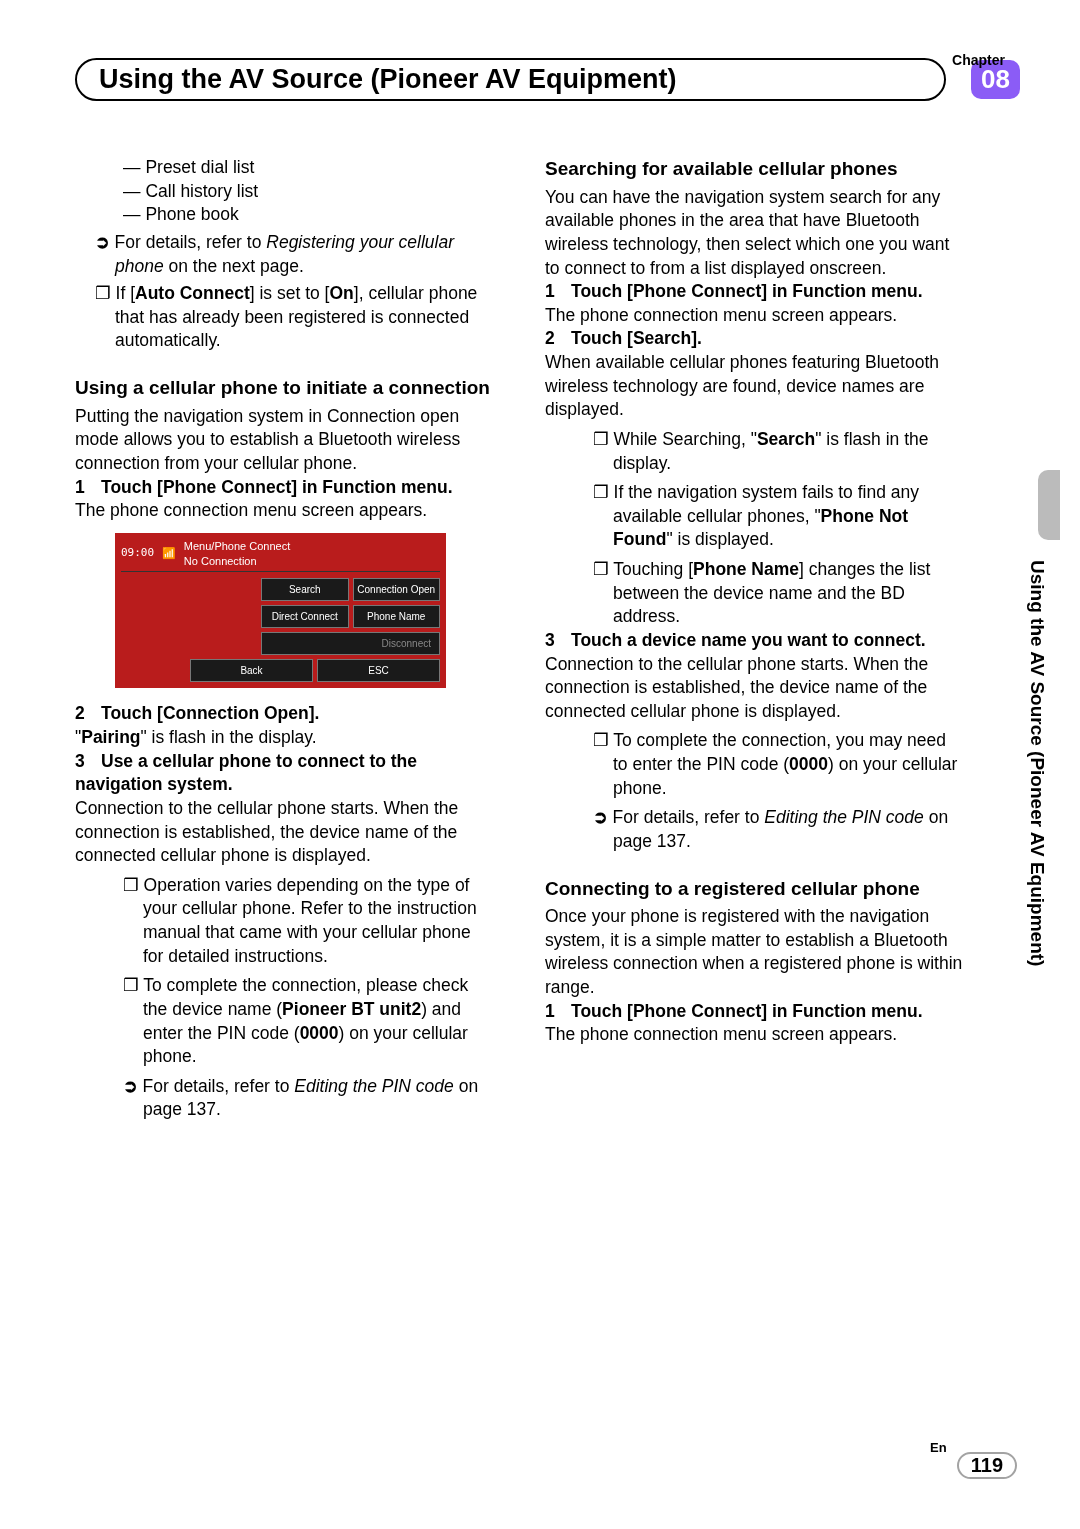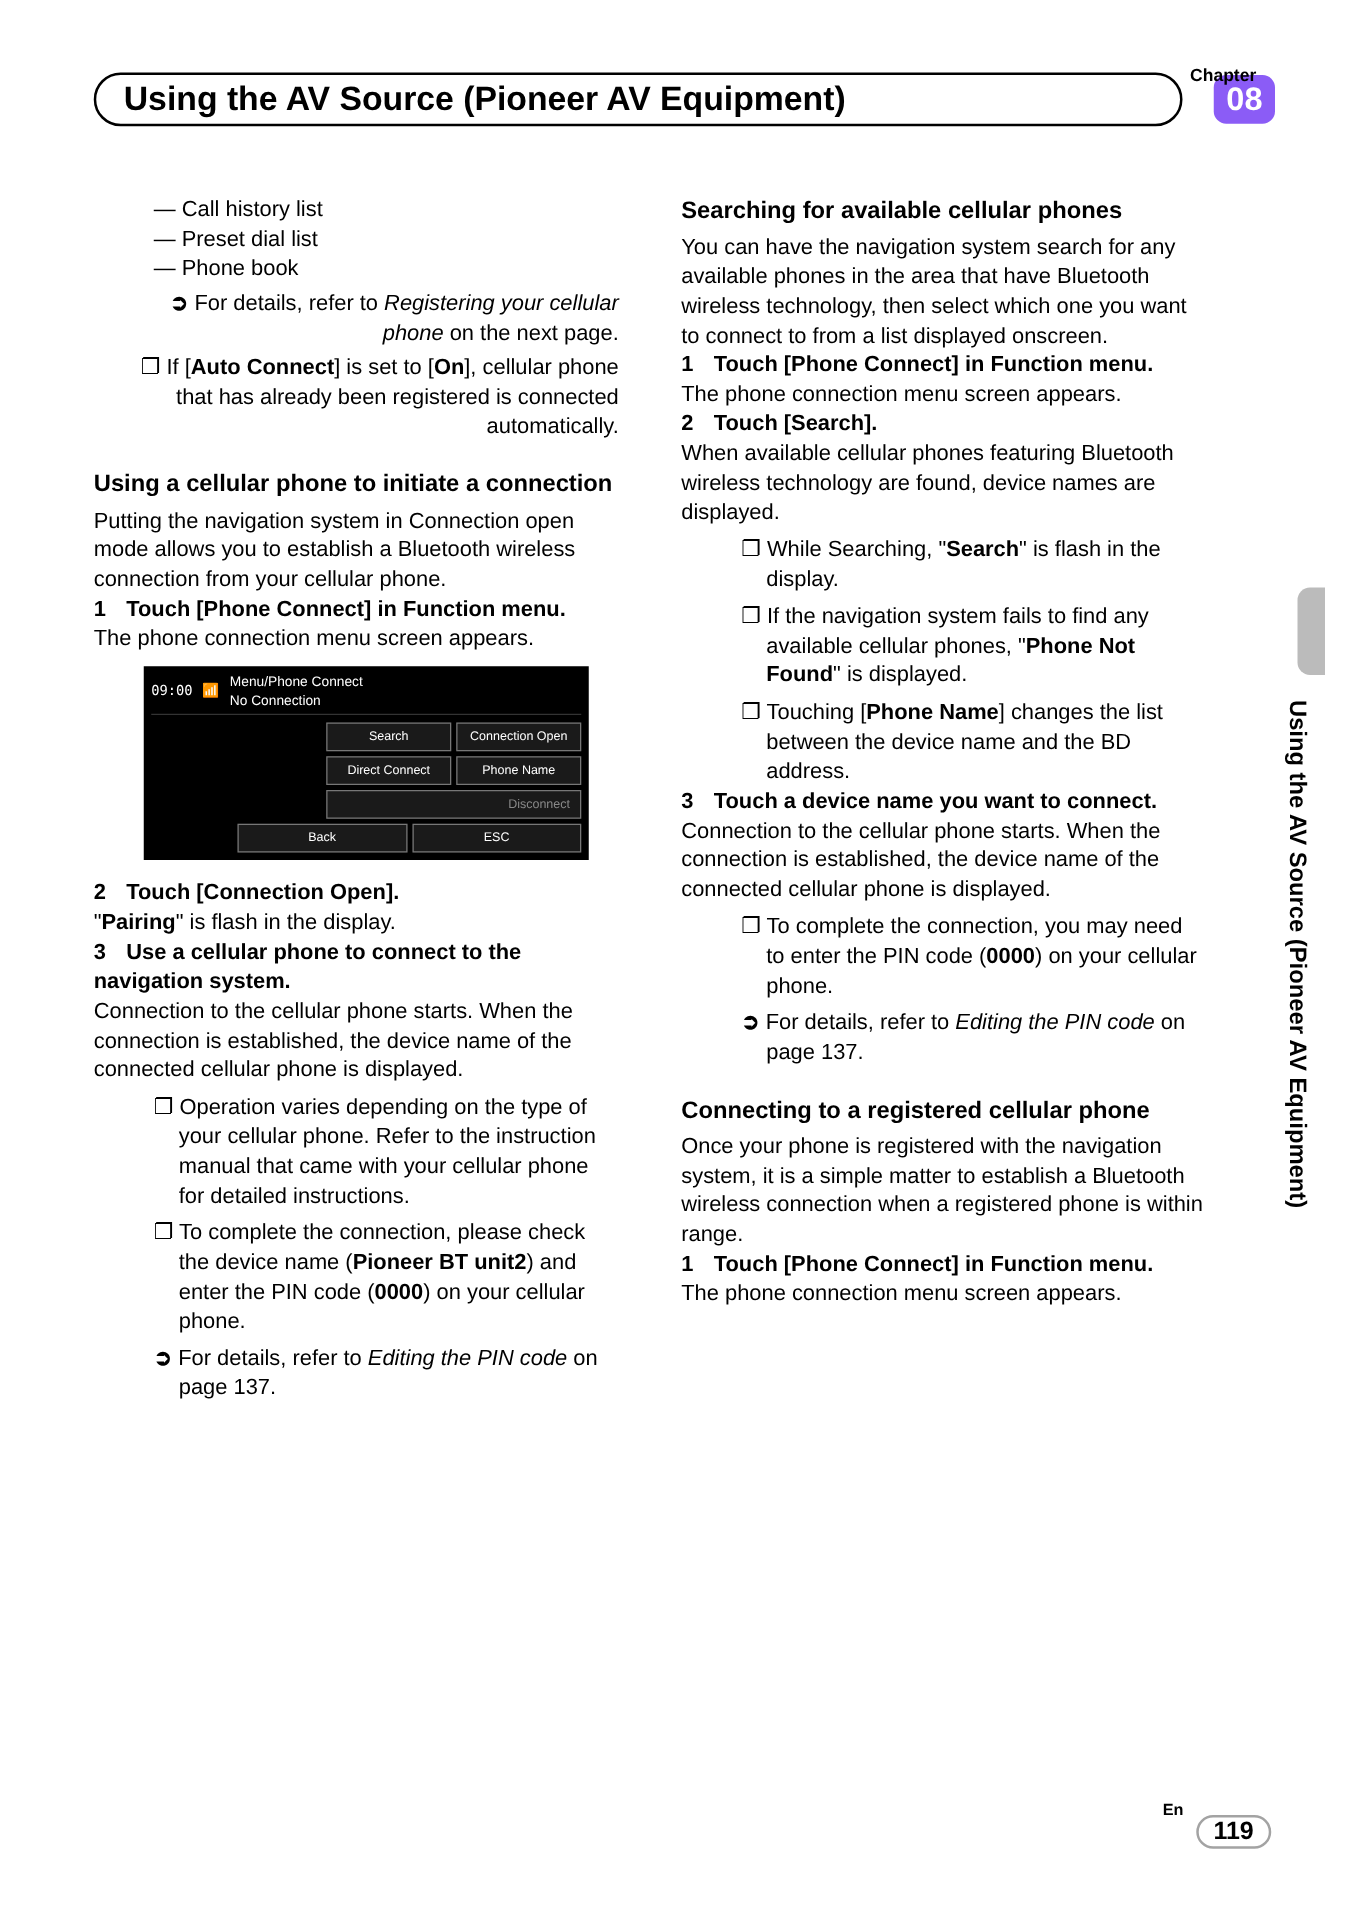--- a/index.html
+++ b/index.html
@@ -153,8 +153,8 @@
 
   <div class="col">
     <ul class="dash">
+      <li>Preset dial list</li>
       <li>Call history list</li>
-      <li>Preset dial list</li>
       <li>Phone book</li>
     </ul>
     <ul class="icon">

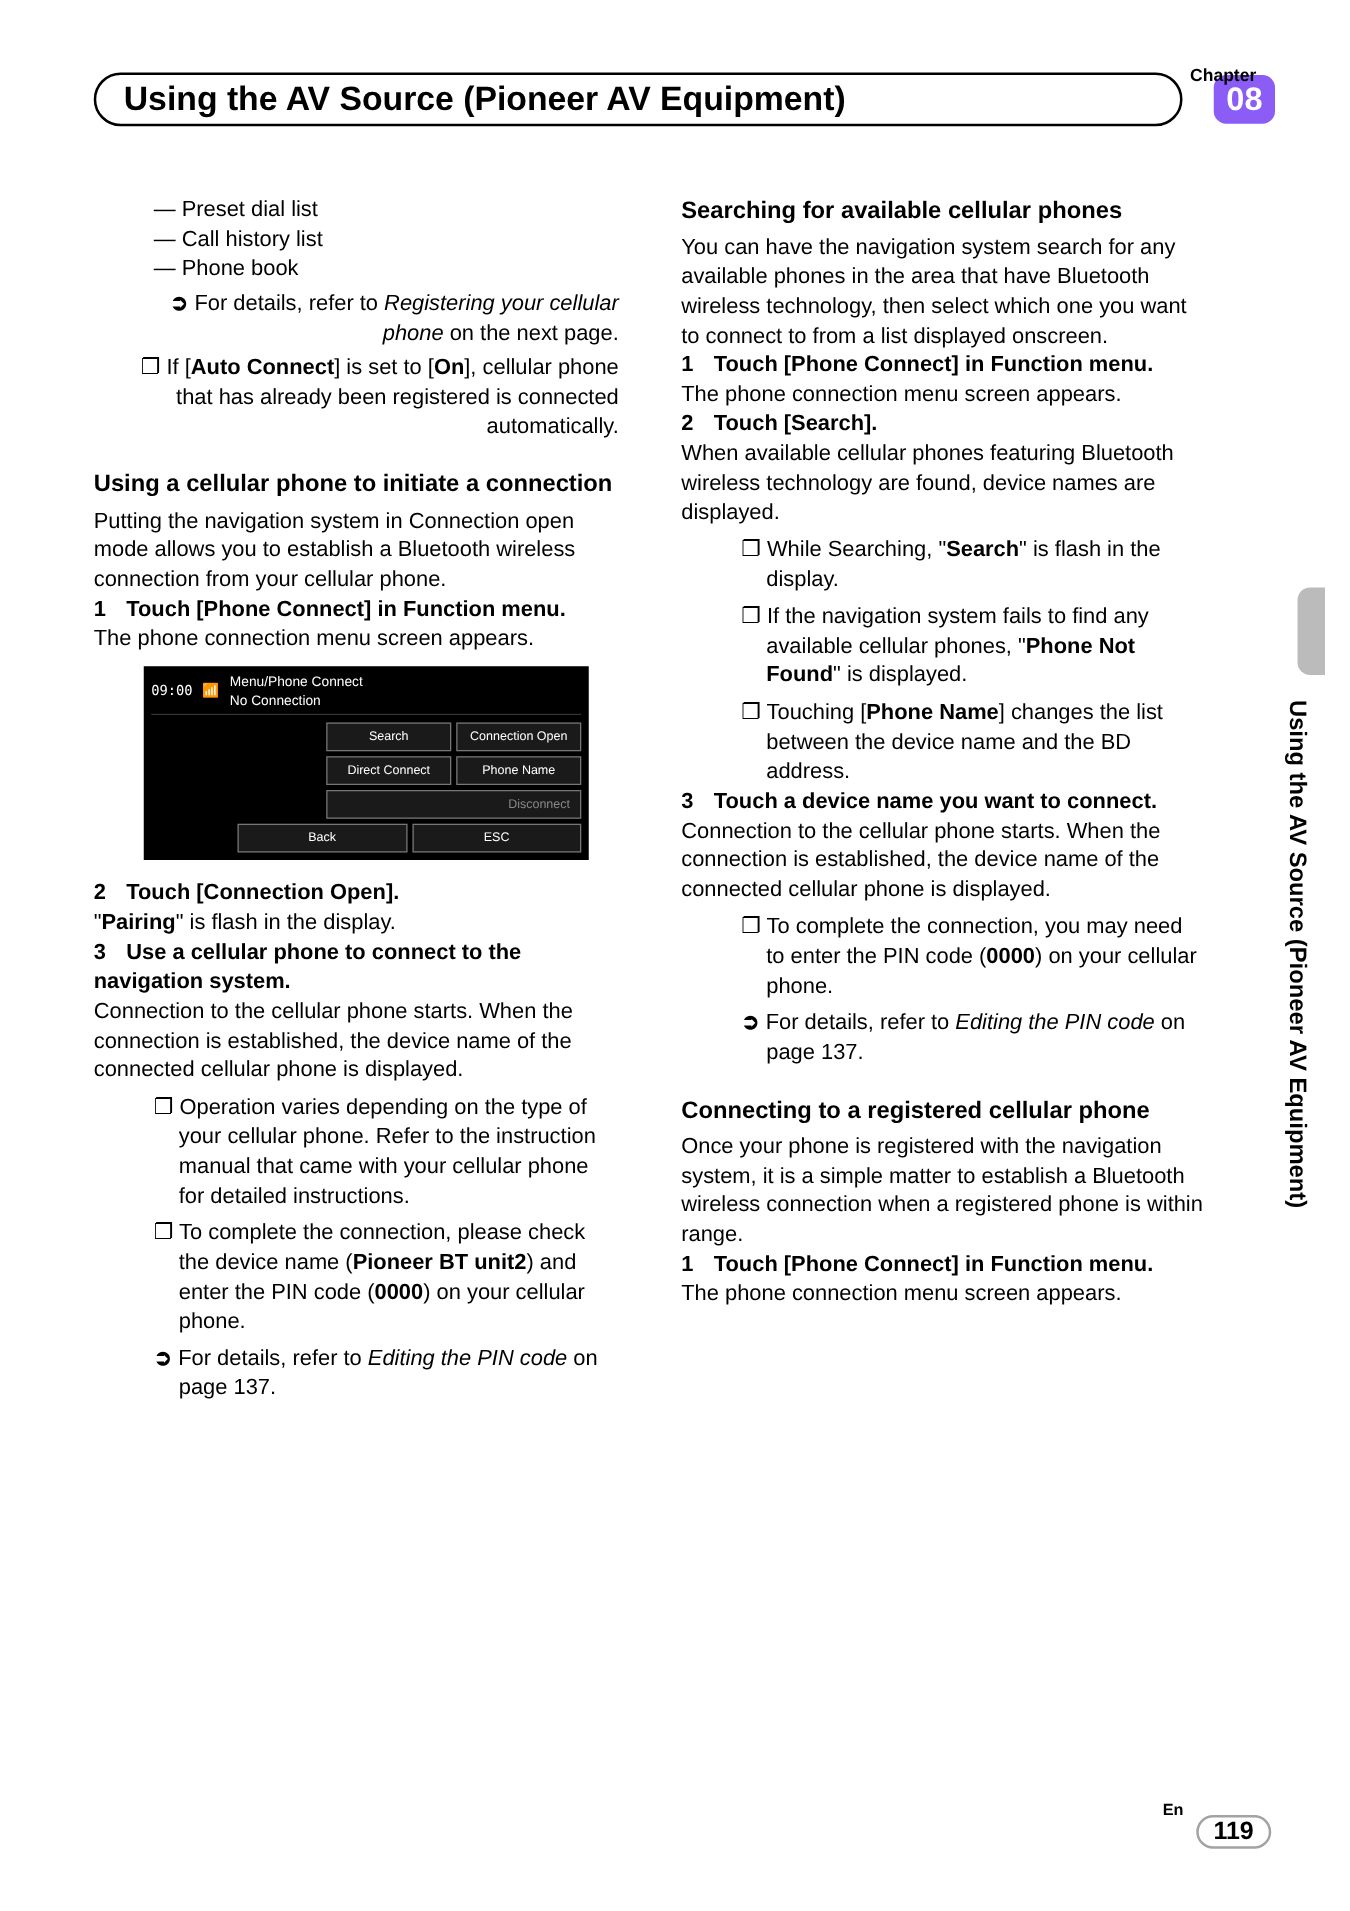--- a/index.html
+++ b/index.html
@@ -66,7 +66,7 @@
   .bold { font-weight: bold; }
   ul.dash { list-style: none; padding-left: 48px; }
   ul.dash li::before { content: "— "; }
-  ul.icon { list-style: none; padding-left: 20px; text-align: right; }
+  ul.icon { list-style: none; padding-left: 20px; }
   ul.icon li { margin-top: 4px; padding-left: 0; text-indent: -20px; margin-left: 20px;}
   .ic-arrow::before { content: "➲ "; font-weight:bold;}
   .ic-box::before { content: "❐ "; }

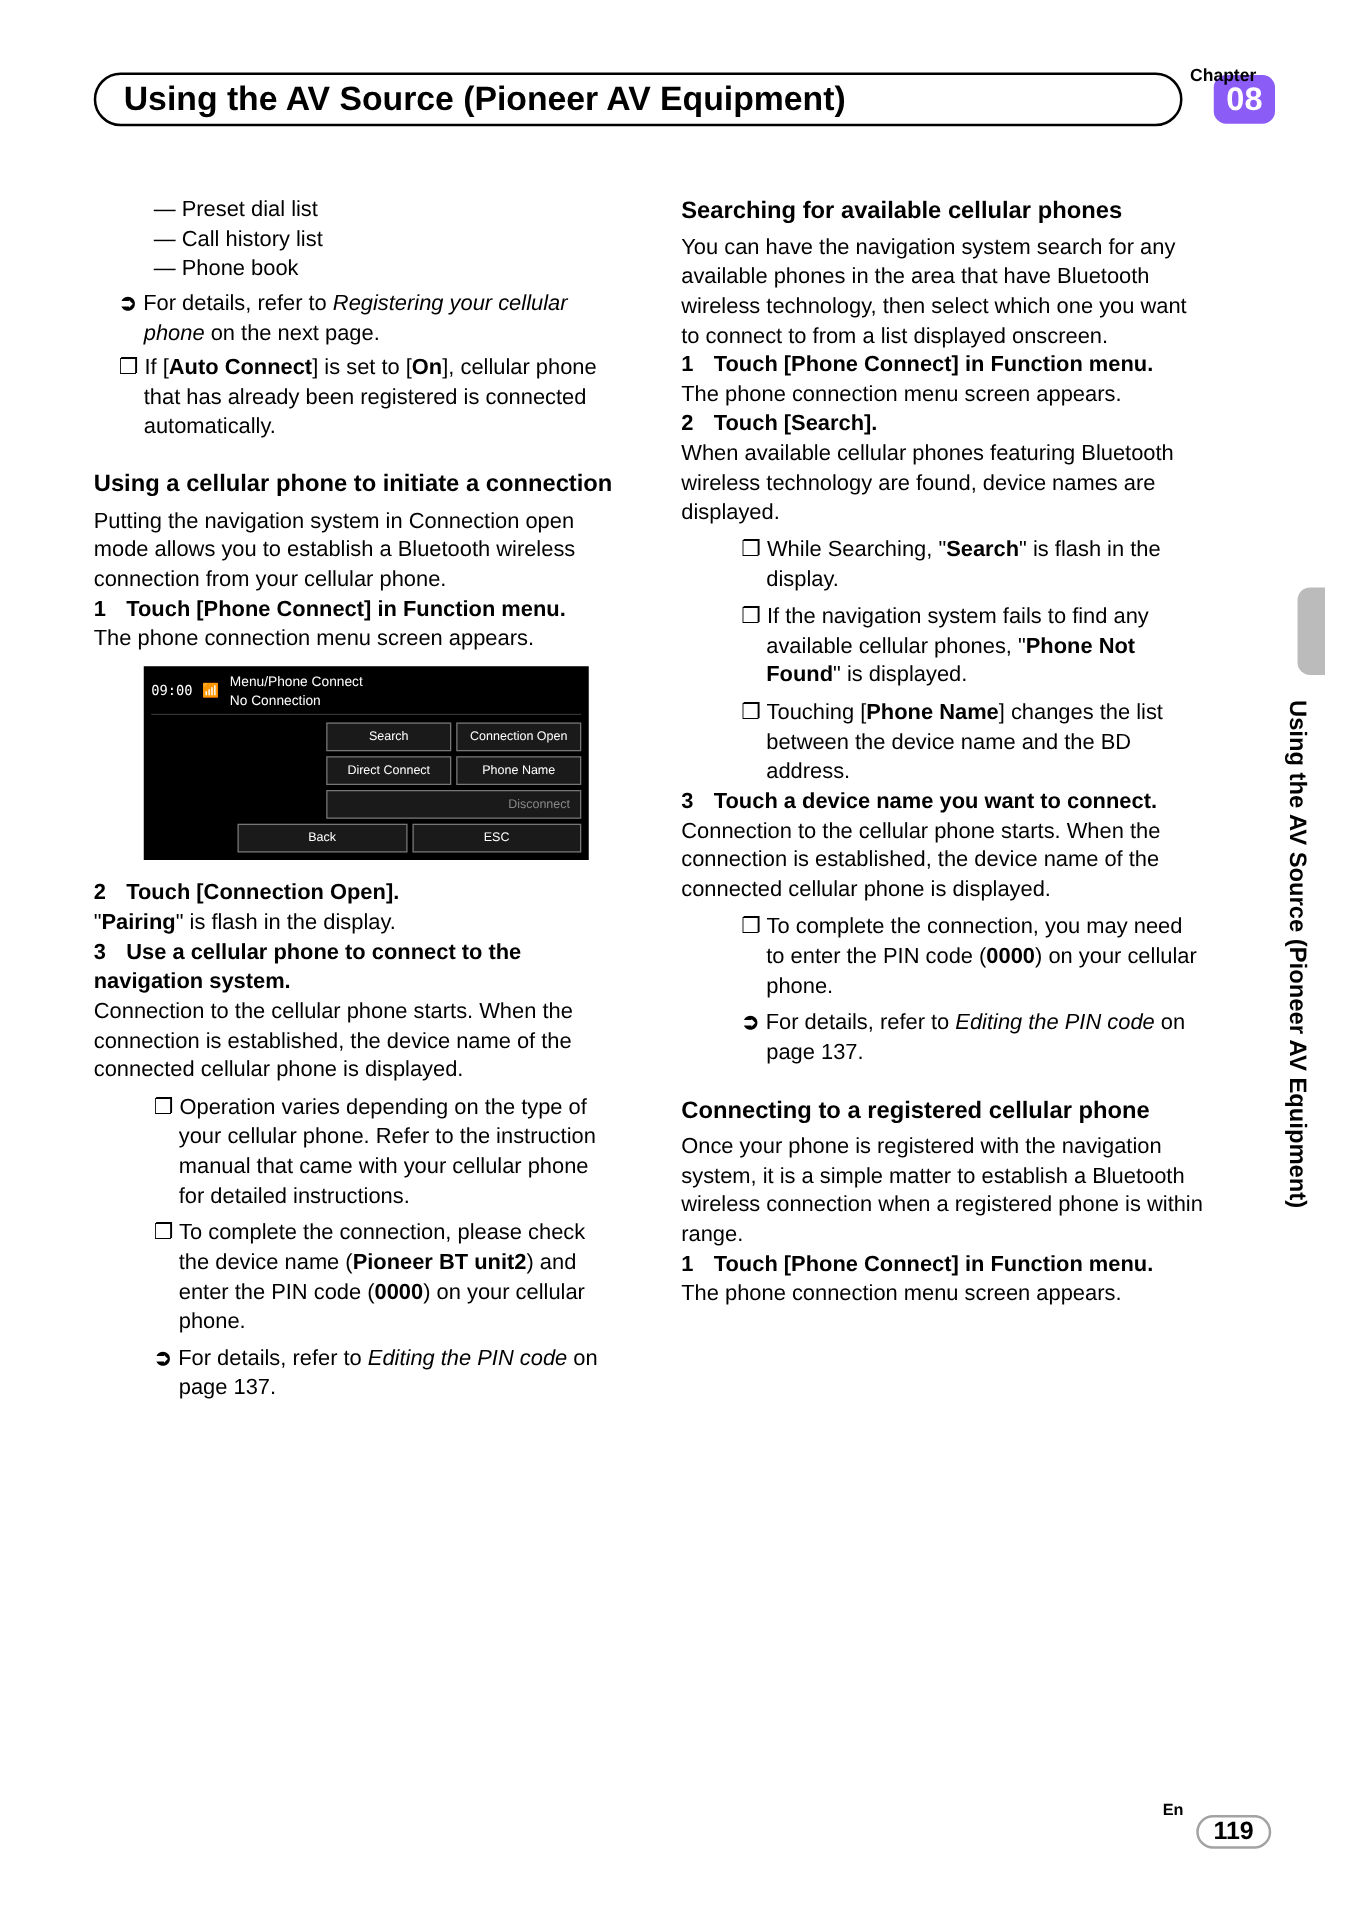--- a/index.html
+++ b/index.html
@@ -74,9 +74,9 @@
   ul.sub li { margin-top: 6px; text-indent: -20px; margin-left: 20px;}
   
   .screenshot {
-    width: 356px;
+    width: 331px;
     margin: 10px auto 14px 40px;
-    background: #000000;
+    background: #b91c1c;
     color: #fff;
     font-size: 11px;
     padding: 6px;

